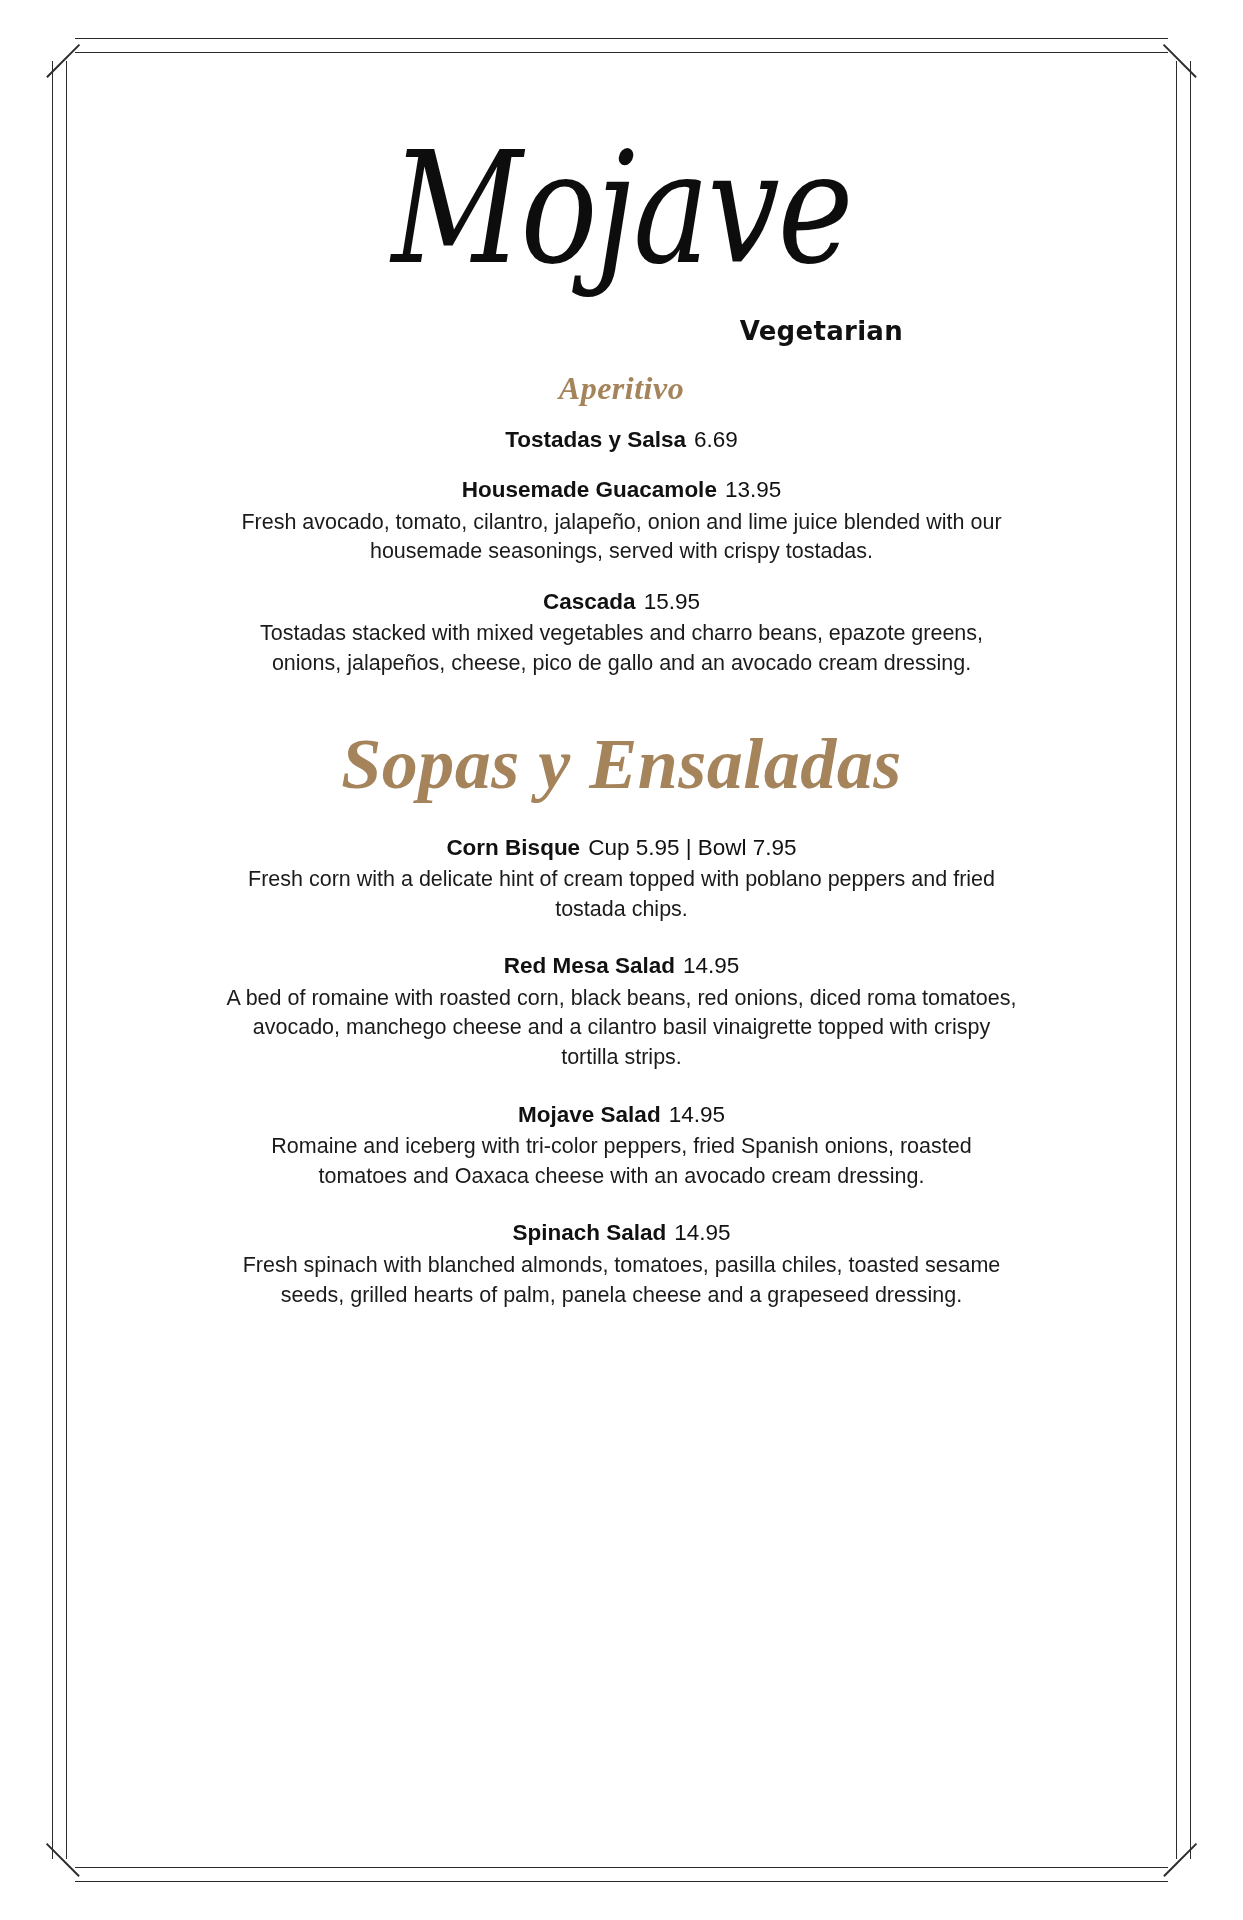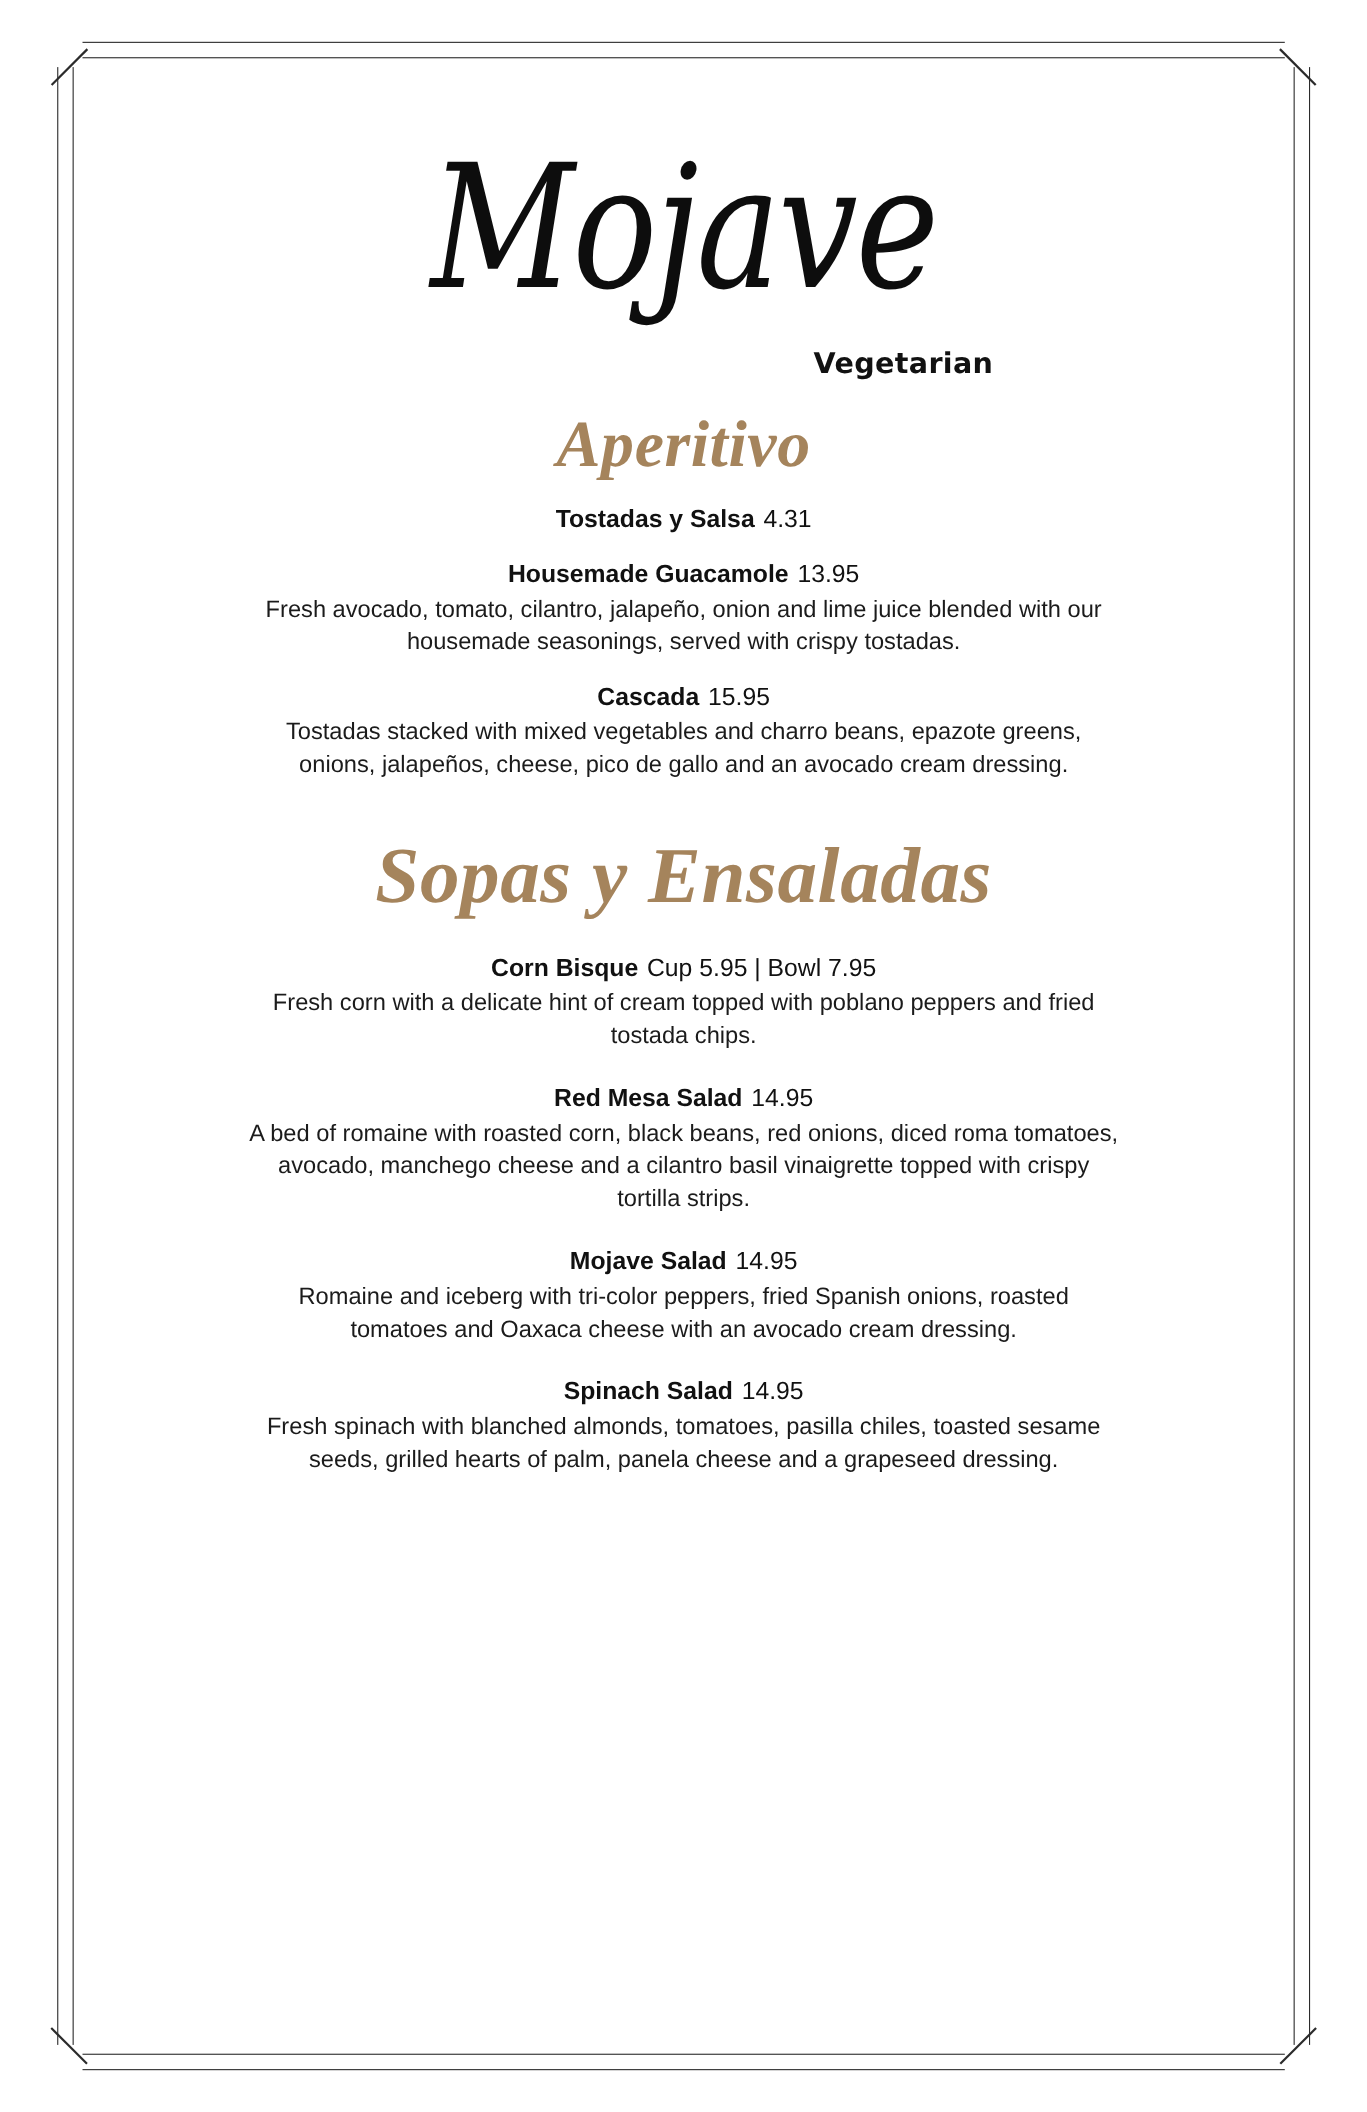--- a/index.html
+++ b/index.html
@@ -110,7 +110,7 @@
   .section-title {
     font-family: "Liberation Serif", serif;
     font-style: italic;
-    font-size: 60px;
+    font-size: 32px;
     color: #a5845c;
     margin: 0 0 18px 0;
     letter-spacing: 0.5px;

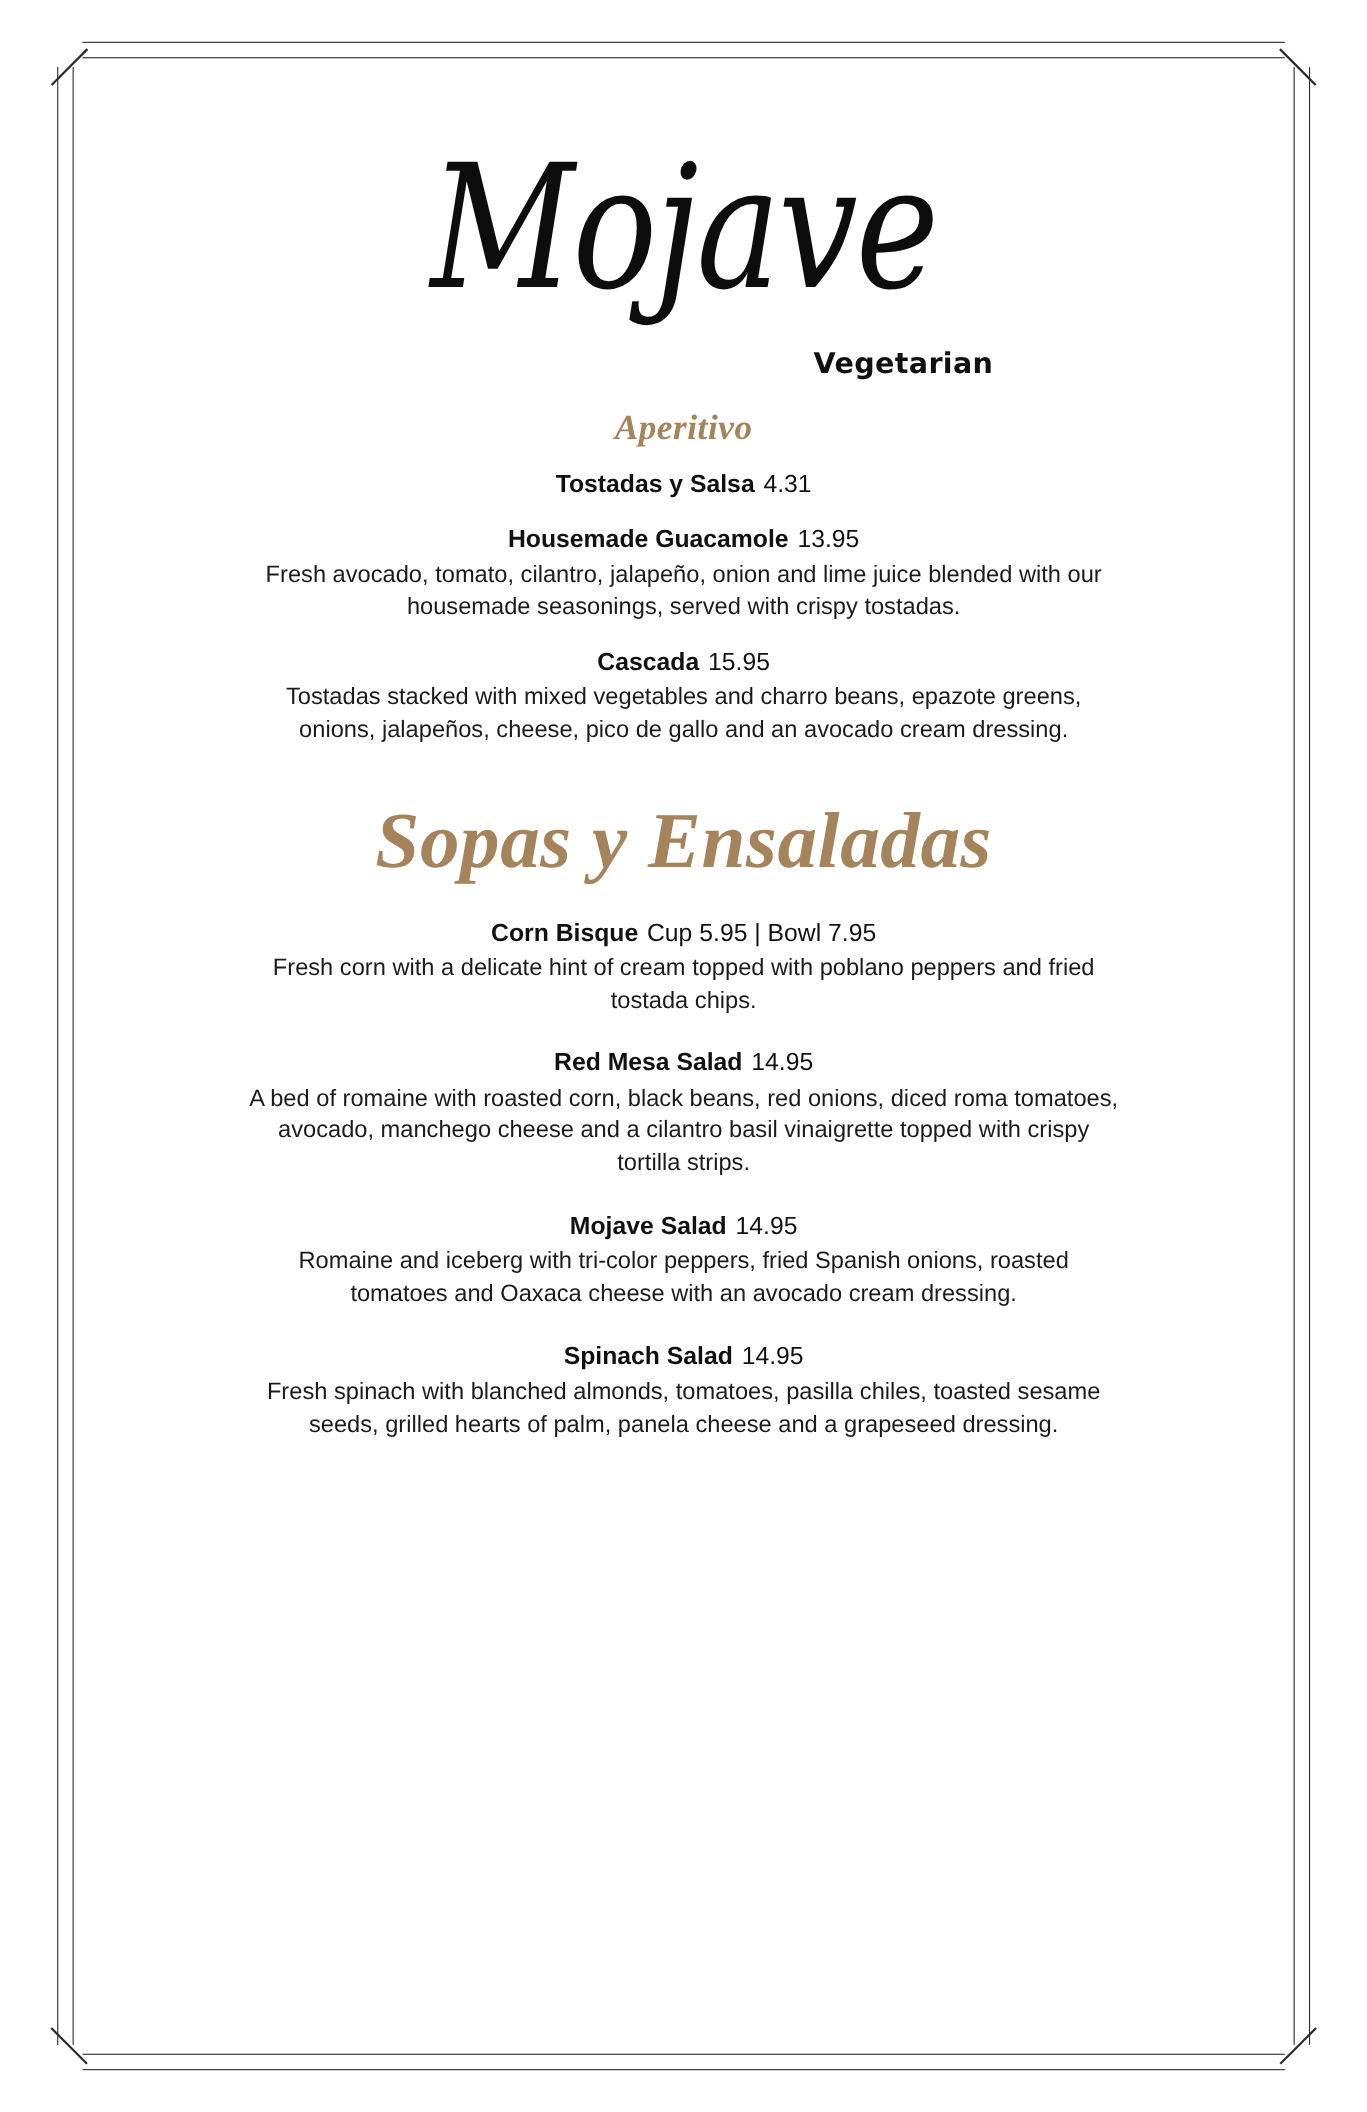--- a/index.html
+++ b/index.html
@@ -178,7 +178,7 @@
 
       <div class="item">
         <div class="item-head">
-          <span class="item-name">Tostadas y Salsa</span><span class="item-price">4.31</span>
+          <span class="item-name">Tostadas y Salsa</span><span class="item-price">6.69</span>
         </div>
       </div>
 

